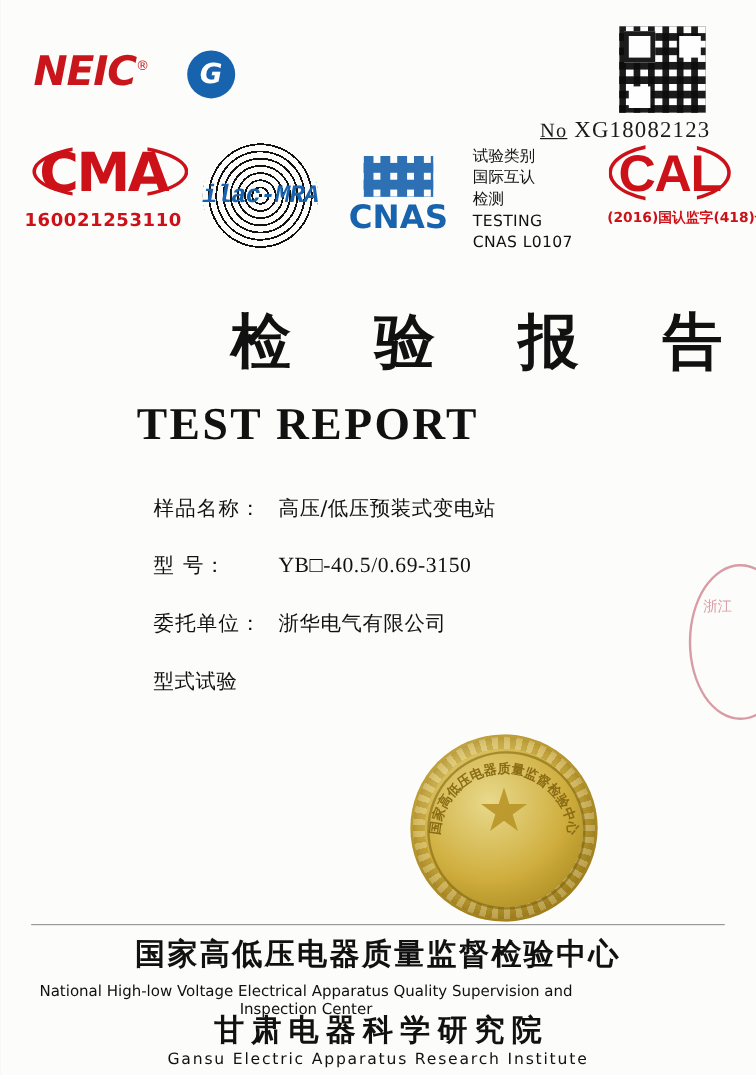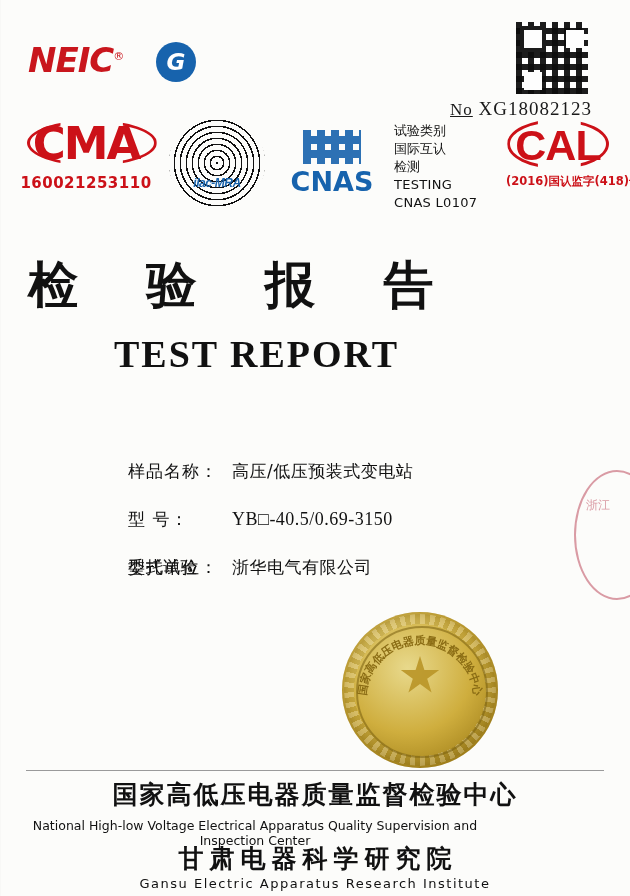--- a/index.html
+++ b/index.html
@@ -174,13 +174,12 @@
     left: 0;
     top: 38px;
     width: 110px;
-    font-family: Liberation Sans, sans-serif;
-    font-size: 12px;
+    font-family: Liberation Mono, monospace;
+    font-size: 21px;
     font-weight: bold;
     font-style: italic;
     color: #1763ad;
     letter-spacing: -0.5px;
-    margin-top: 24px;
   }
 
   

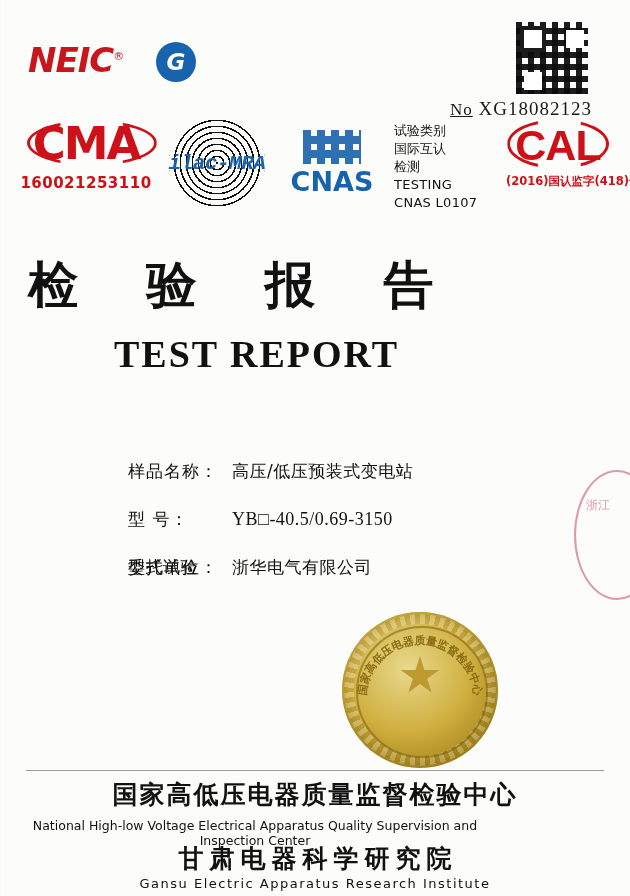--- a/index.html
+++ b/index.html
@@ -262,8 +262,8 @@
     top: 252px;
     left: 0;
     width: 630px;
-    text-align: left;
-    font-family: Liberation Serif, serif;
+    text-align: right;
+    font-family: Liberation Sans, sans-serif;
     font-weight: bold;
     font-size: 50px;
     letter-spacing: 28px;

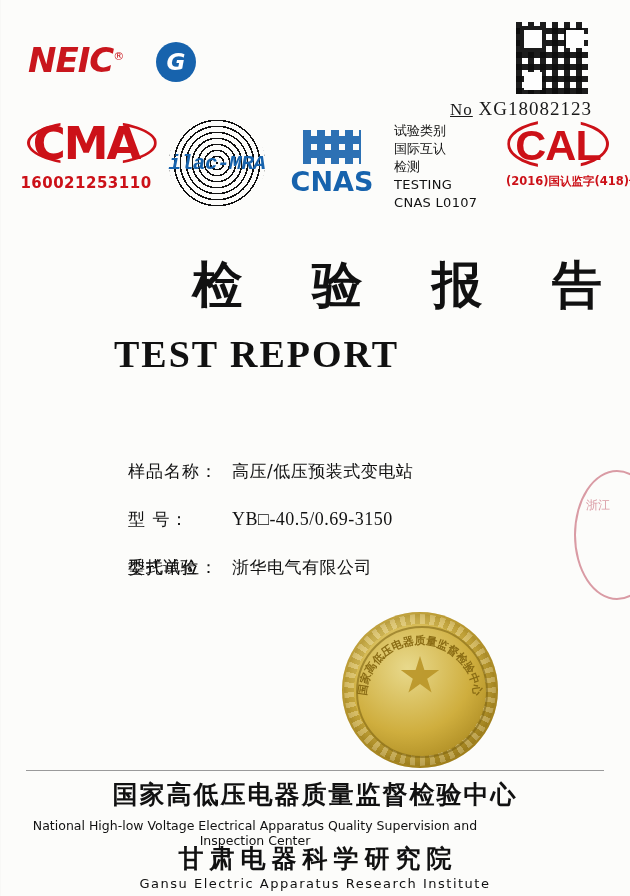--- a/index.html
+++ b/index.html
@@ -302,7 +302,6 @@
     width: 104px;
     flex: 0 0 104px;
     letter-spacing: 1px;
-    margin-top: 48px;
   }
   .field-value {
     font-size: 17px;

